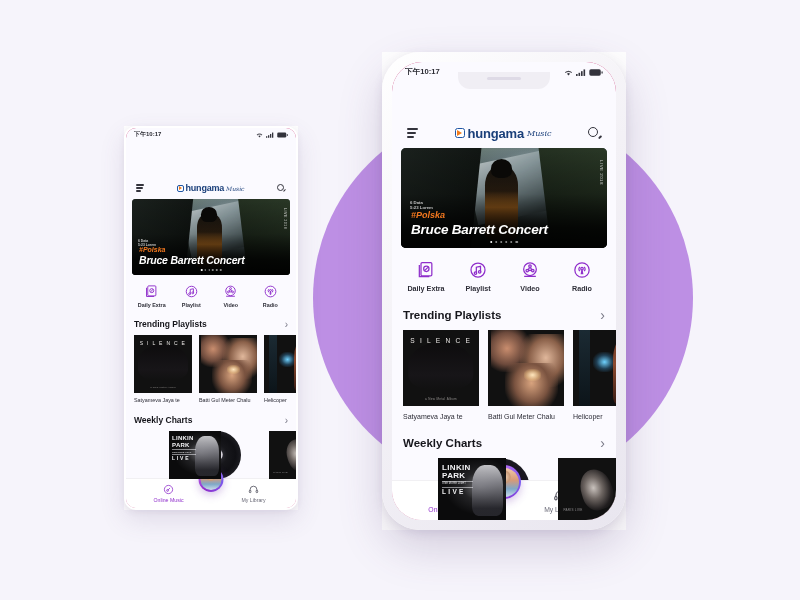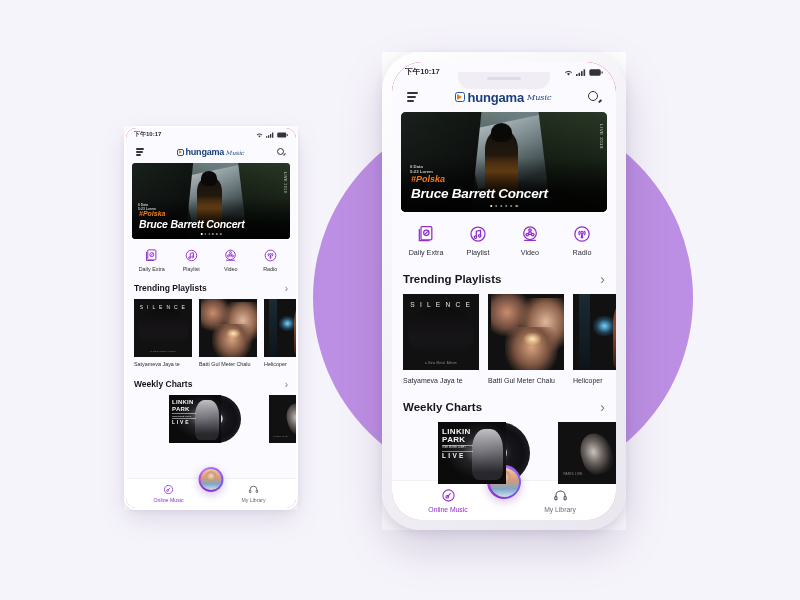--- a/index.html
+++ b/index.html
@@ -68,7 +68,7 @@
   .sb-icons { display: flex; align-items: center; gap: 3px; }
   .sb-icons svg { display: block; }
 
-  .appbar { display: flex; align-items: center; justify-content: space-between; }
+  .appbar { display: flex; align-items: center; justify-content: space-between; margin-top: 36px; }
   .hamburger { display: flex; flex-direction: column; justify-content: center; }
   .hamburger i { display: block; background: #33333c; border-radius: 1px; }
 

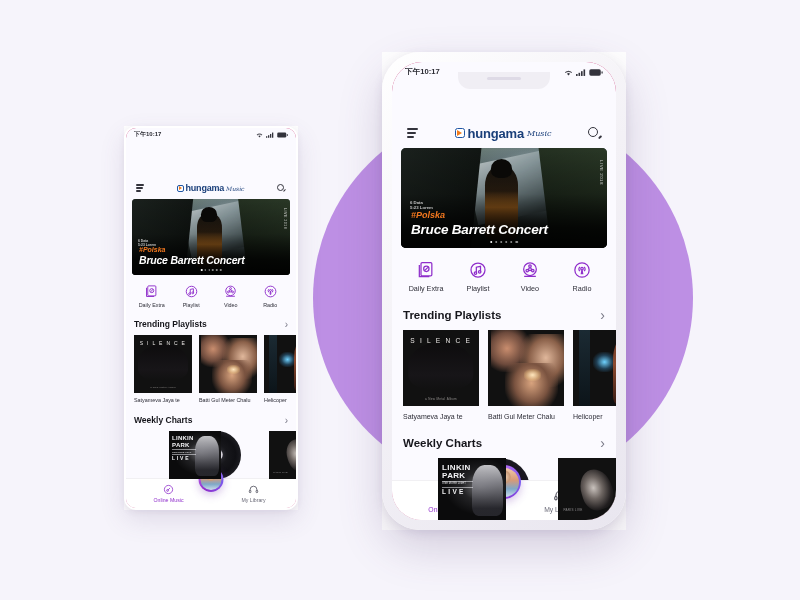--- a/index.html
+++ b/index.html
@@ -140,7 +140,7 @@
   .hero .dots span.on { background: #ffffff; }
 
   
-  .cats { display: flex; }
+  .cats { display: flex; font-weight: bold; }
   .cat { flex: 1; display: flex; flex-direction: column; align-items: center; }
   .cat svg { display: block; }
   .cat .lbl { color: #2e2e38; text-align: center; }

